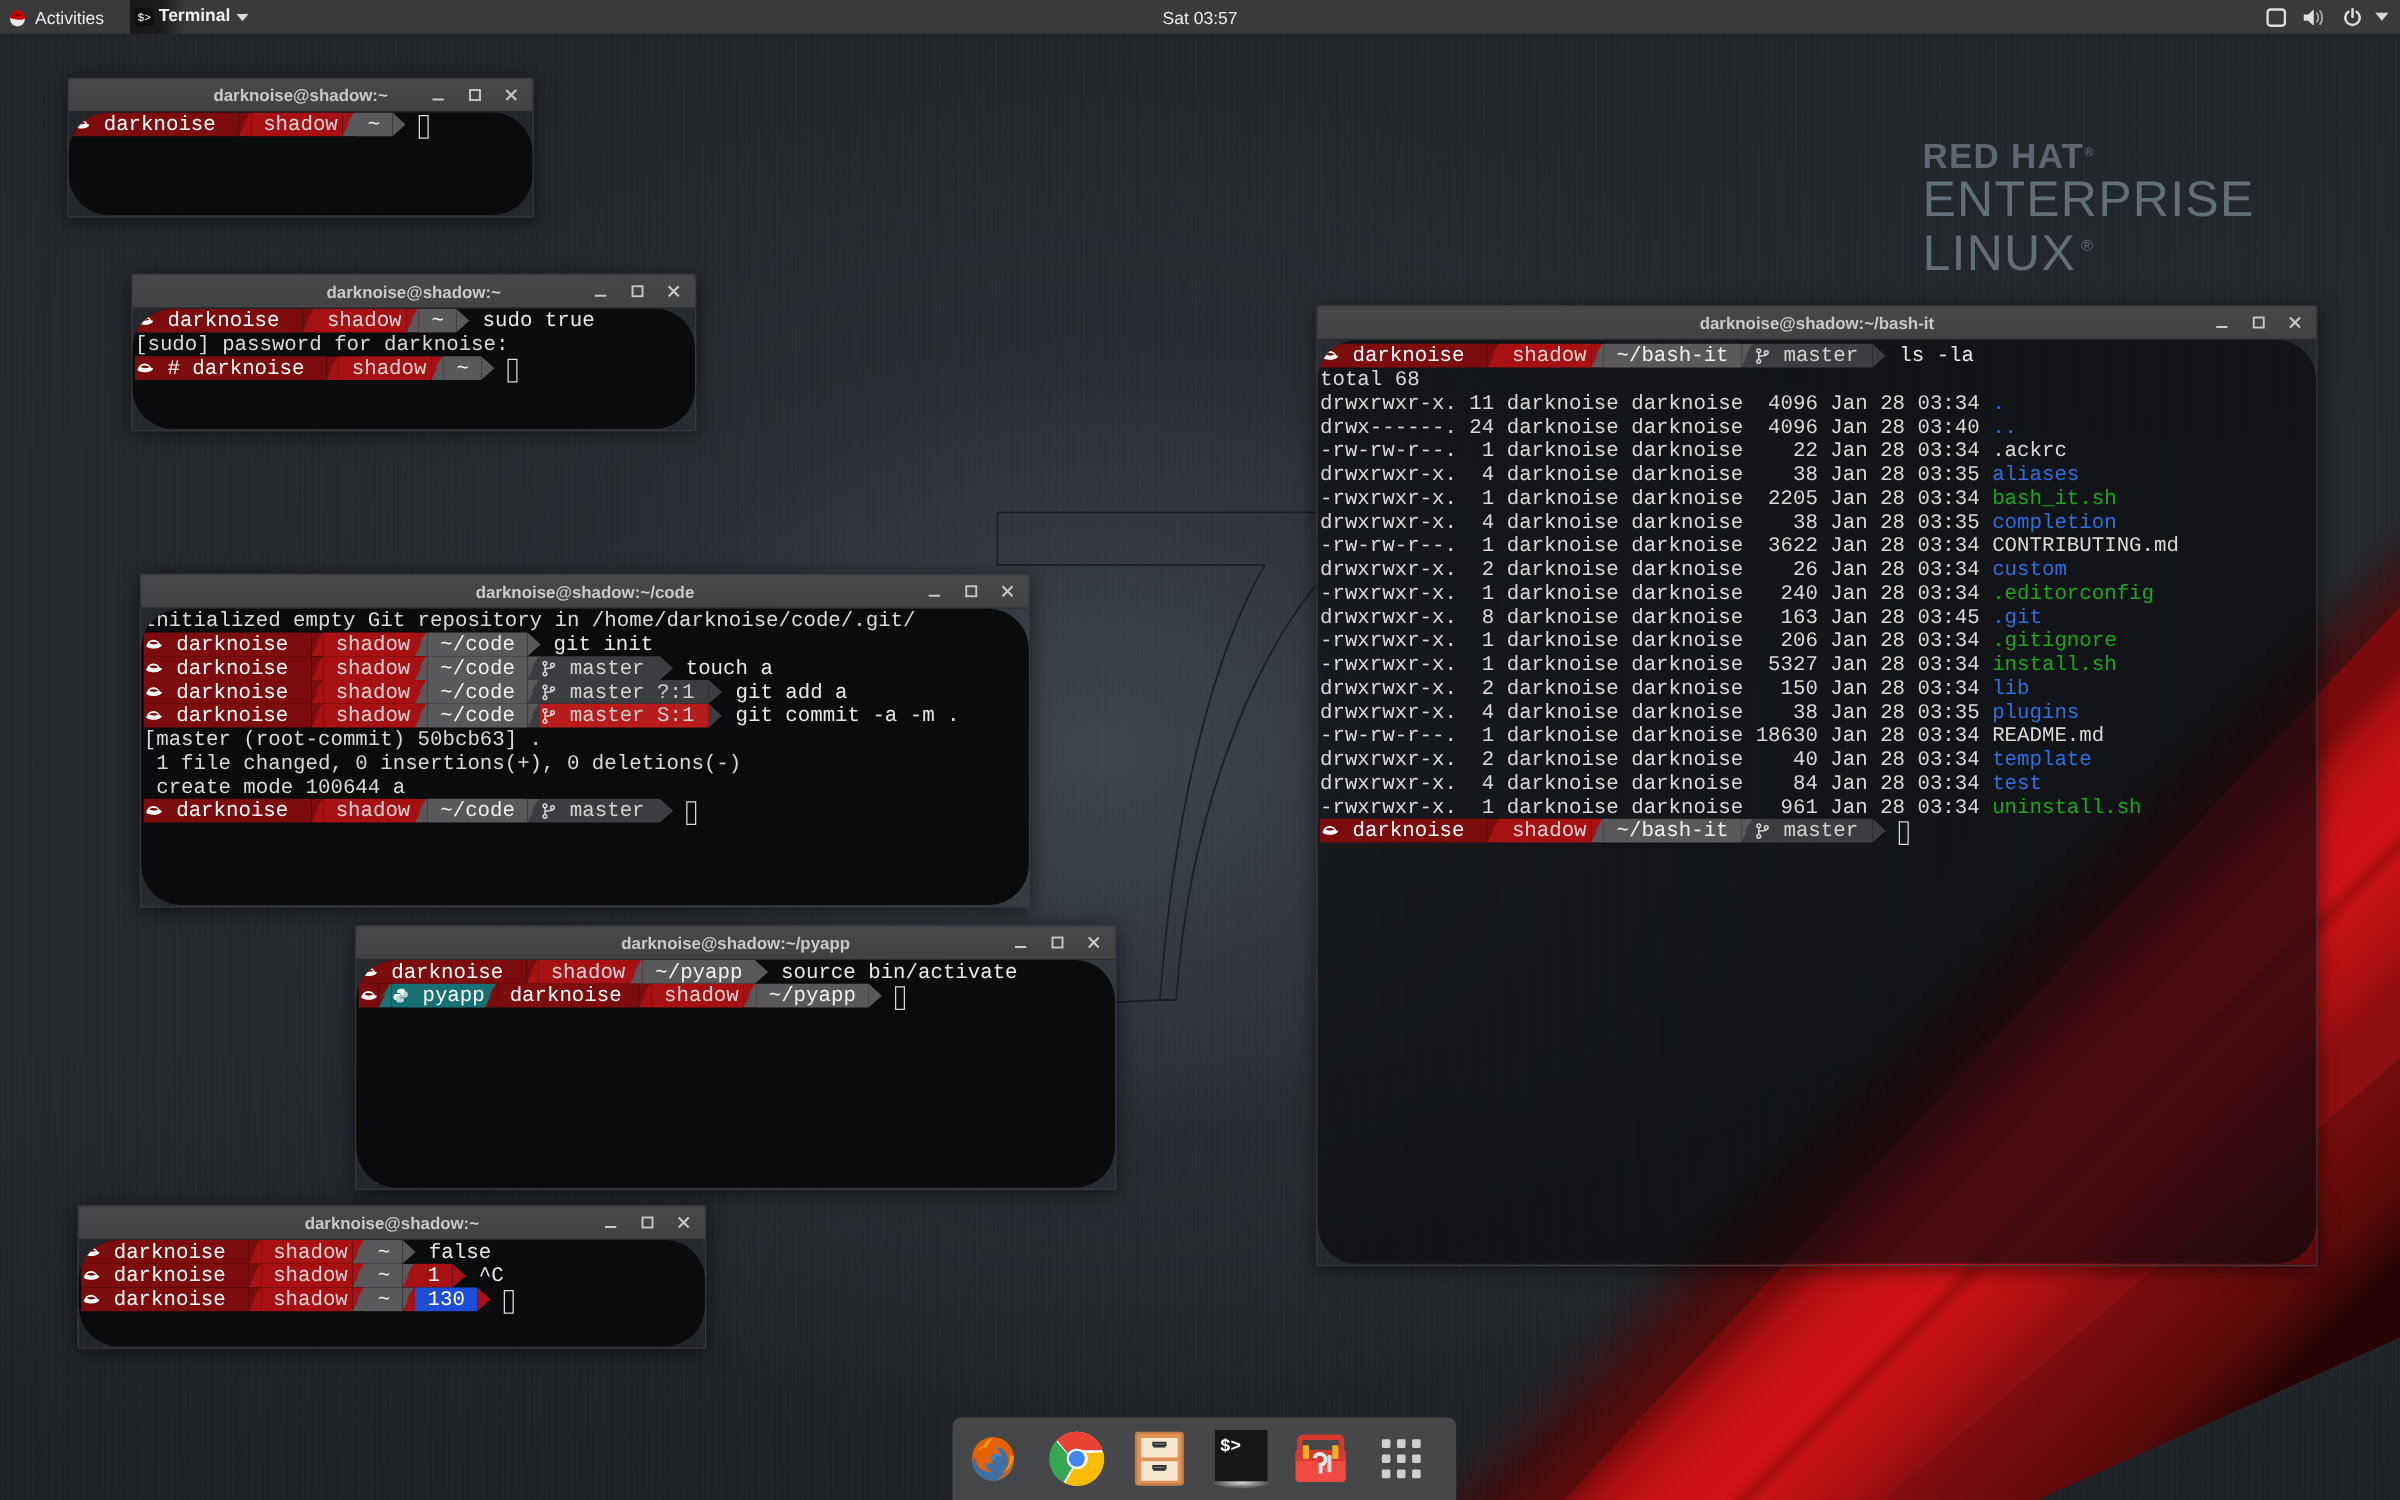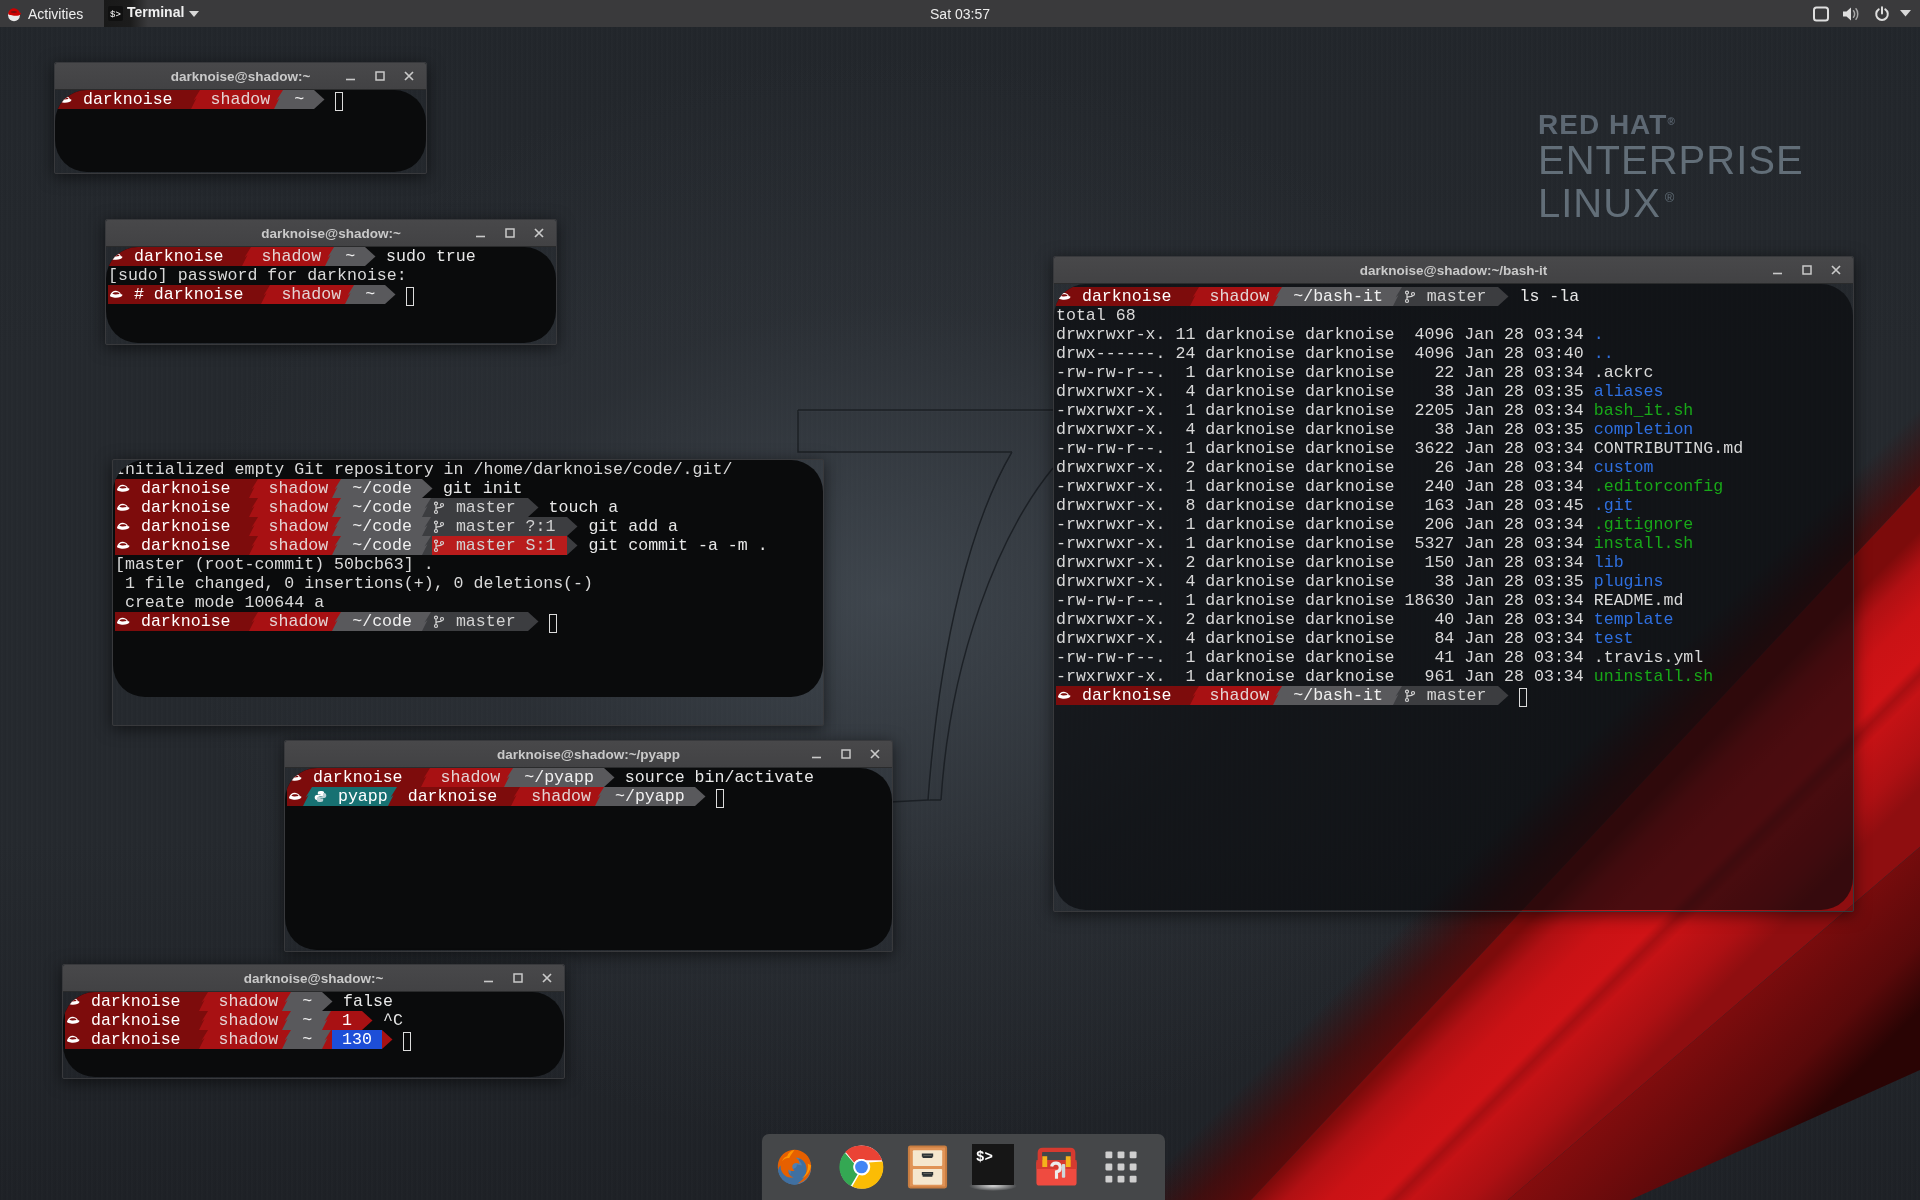--- a/index.html
+++ b/index.html
@@ -410,7 +410,7 @@
         </svg><span class="cur"></span></div>
     </div>
 </div>
-<div class="win" style="left:1053px;top:256px;width:801px;height:656px;z-index:10">
+<div class="win" style="left:1053px;top:244px;width:801px;height:769px;z-index:10">
 <div class="tb">
       <span class="tt">darknoise@shadow:~/bash-it</span>
 <span class="wb b1"><svg width="14" height="14" viewBox="0 0 14 14">

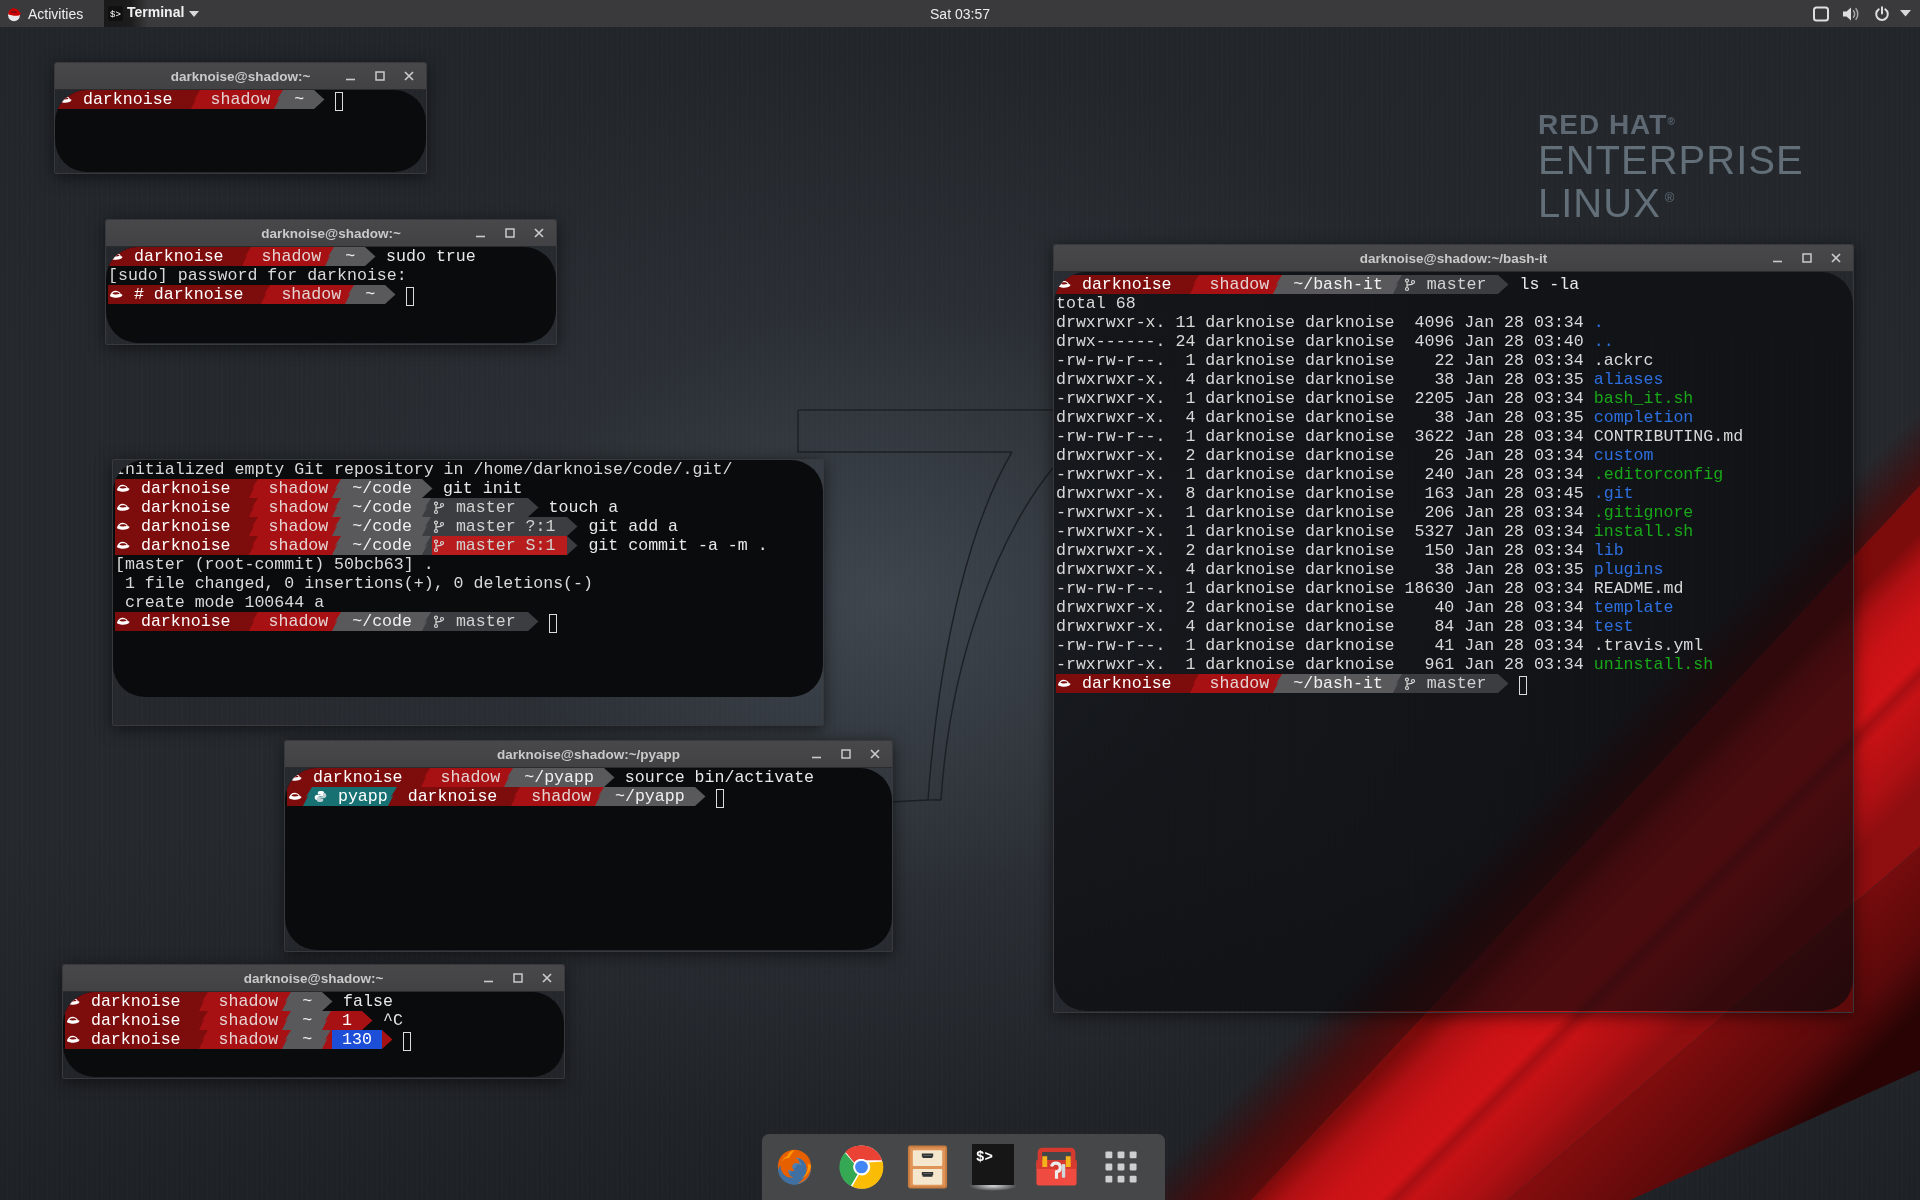--- a/index.html
+++ b/index.html
@@ -196,6 +196,18 @@
     </div>
 </div>
 <div class="win" style="left:112px;top:459px;width:712px;height:267px;z-index:10">
+<div class="tb">
+      <span class="tt">darknoise@shadow:~/code</span>
+<span class="wb b1"><svg width="14" height="14" viewBox="0 0 14 14">
+          <path d="M2,10.5 H11" stroke="#c9c9c9" stroke-width="1.6"></path>
+        </svg></span>
+<span class="wb b2"><svg width="14" height="14" viewBox="0 0 14 14">
+          <rect x="3" y="3" width="8" height="8" fill="none" stroke="#c9c9c9" stroke-width="1.5"></rect>
+        </svg></span>
+<span class="wb b3"><svg width="14" height="14" viewBox="0 0 14 14">
+          <path d="M3,3 L11,11 M11,3 L3,11" stroke="#c9c9c9" stroke-width="1.7"></path>
+        </svg></span>
+</div>
 <div class="tbody" style="background:#0a0b0c;padding-top:0px">
       <div class="ln"><span>Initialized empty Git repository in /home/darknoise/code/.git/</span></div>
       <div class="ln"><span class="sg" style="background:#7d0c0c;color:#fff;padding-right:8px"><svg class="sp" width="16" height="19" viewBox="0 0 16 19">

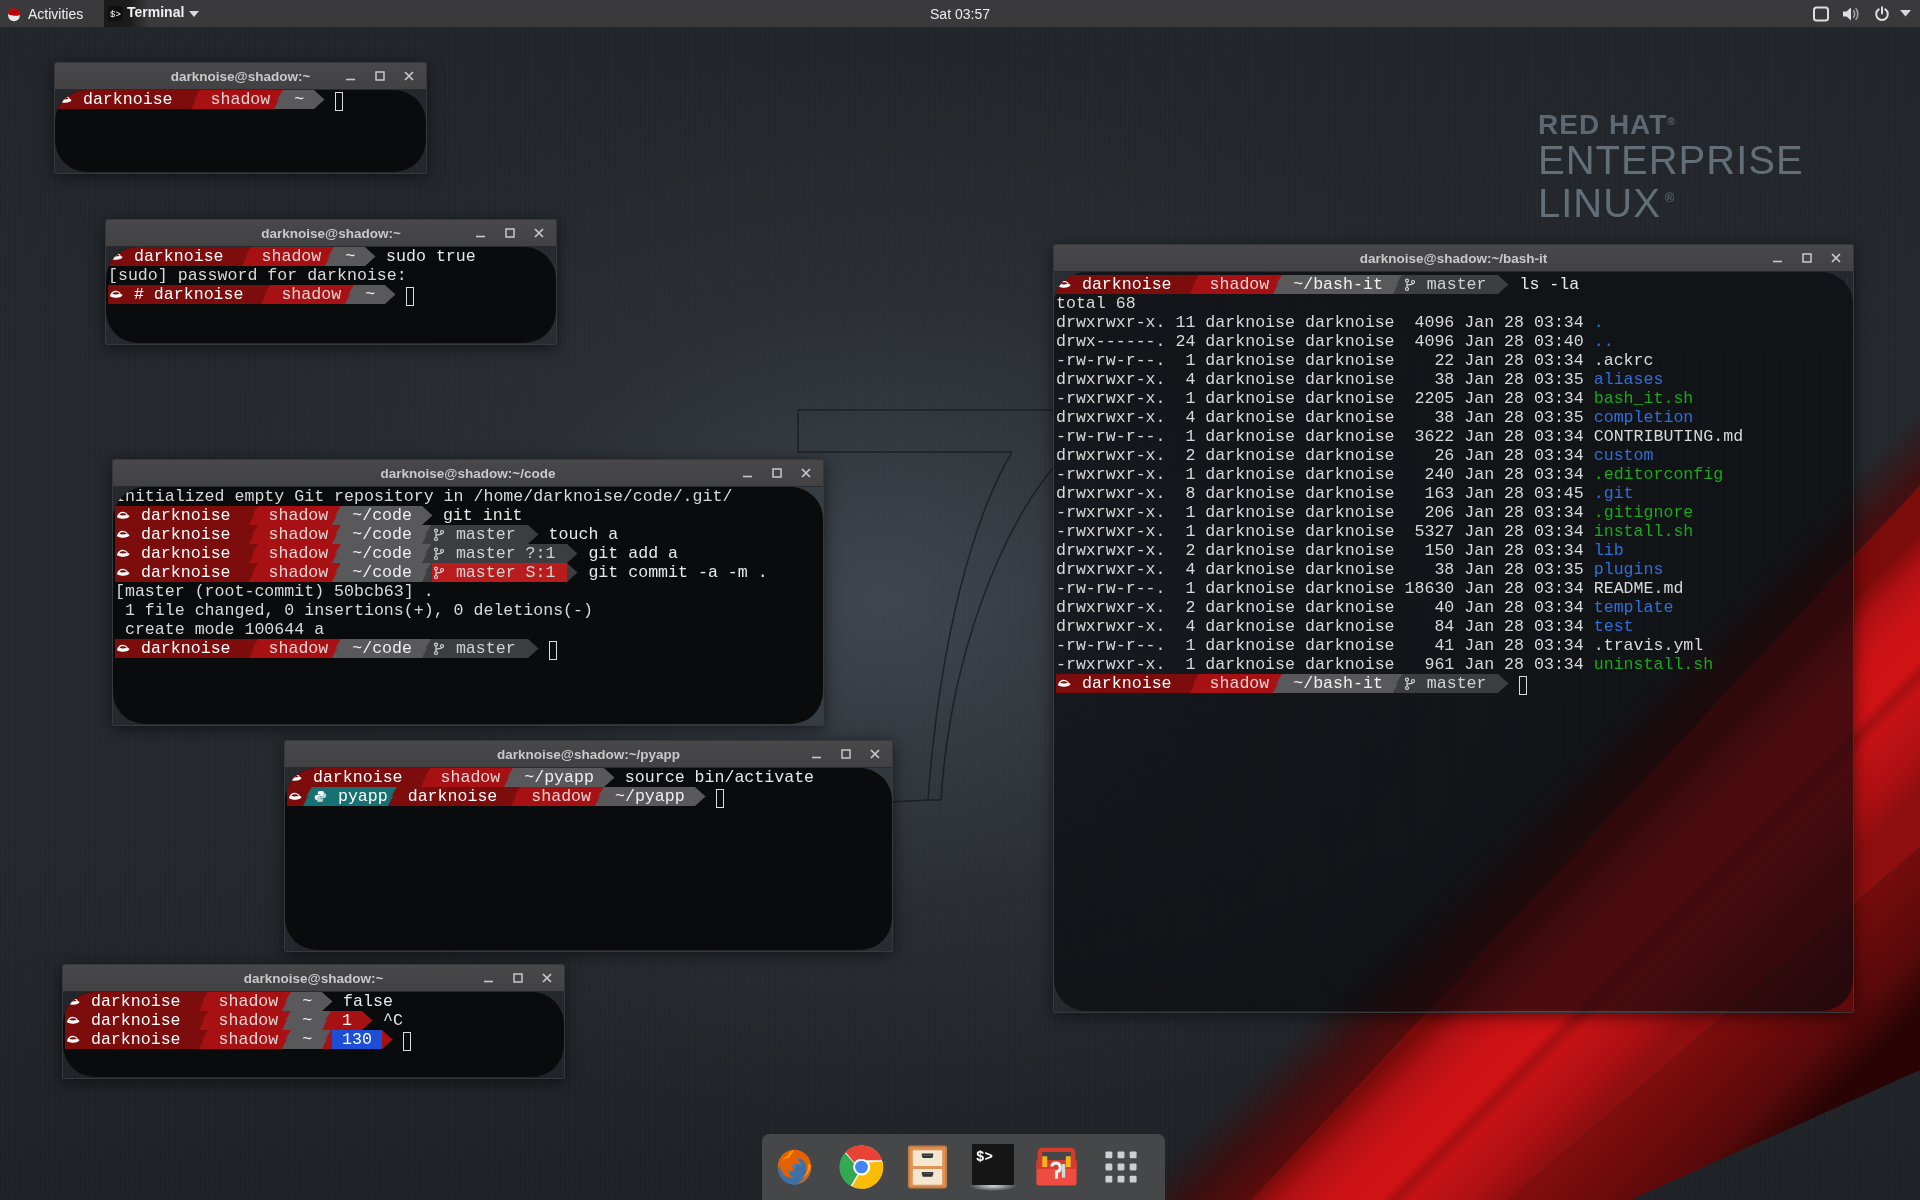--- a/index.html
+++ b/index.html
@@ -476,7 +476,6 @@
       <div class="ln"><span>-rw-rw-r--.  1 darknoise darknoise 18630 Jan 28 03:34 </span><span style="color:#d9d9d9">README.md</span></div>
       <div class="ln"><span>drwxrwxr-x.  2 darknoise darknoise    40 Jan 28 03:34 </span><span style="color:#2e6fe0">template</span></div>
       <div class="ln"><span>drwxrwxr-x.  4 darknoise darknoise    84 Jan 28 03:34 </span><span style="color:#2e6fe0">test</span></div>
-      <div class="ln"><span>-rw-rw-r--.  1 darknoise darknoise    41 Jan 28 03:34 </span><span style="color:#d9d9d9">.travis.yml</span></div>
       <div class="ln"><span>-rwxrwxr-x.  1 darknoise darknoise   961 Jan 28 03:34 </span><span style="color:#18a818">uninstall.sh</span></div>
       <div class="ln"><span class="sg" style="background:#7d0c0c;color:#fff;padding-right:8px"><svg class="sp" width="16" height="19" viewBox="0 0 16 19">
             <path d="M2.0,10.6 C3.0,7.2 5.4,5.6 8.0,5.8 C10.6,6 12.4,7.6 13.0,9.4 C13.7,9.2 14.6,9.5 14.4,10.2 C14.0,11.5 11.3,12.8 8.0,12.8 C5.0,12.8 1.8,11.9 2.0,10.6 Z" fill="#ffffff"></path>

